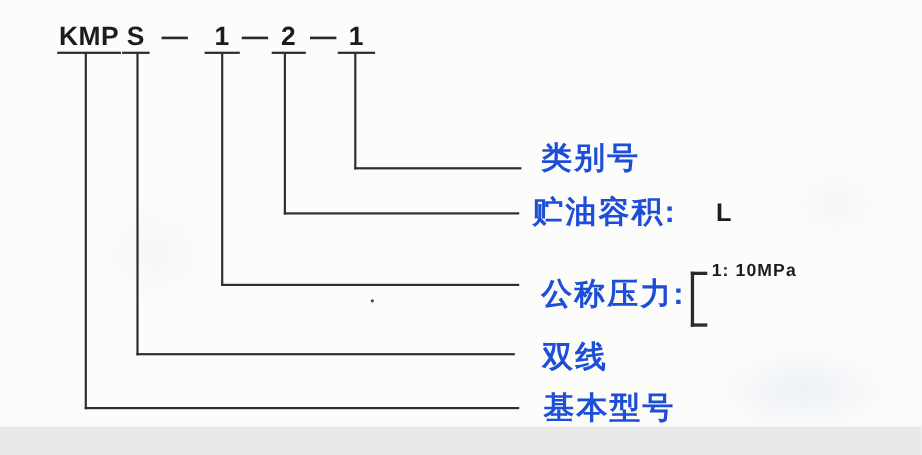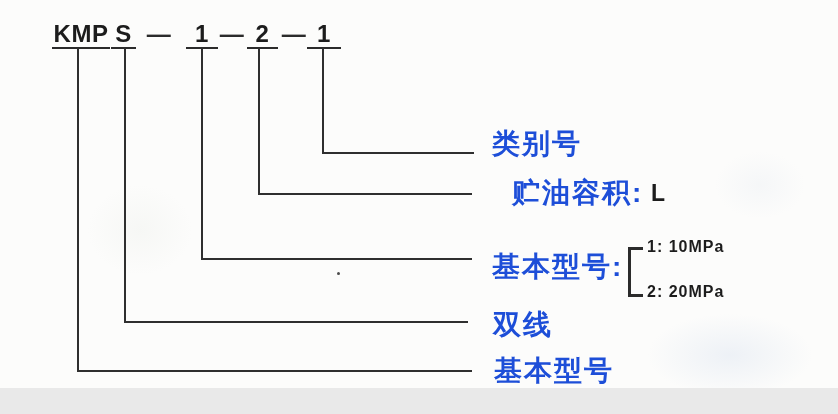--- a/index.html
+++ b/index.html
@@ -80,7 +80,7 @@
 
   <span class="lbl" style="left:492px;top:130px">类别号</span>
 
-  <span class="lbl" style="left:512px;top:179px">贮油容积:</span>
+  <span class="lbl" style="left:484px;top:179px">贮油容积:</span>
   <span class="val" style="left:651px;top:182px">L</span>
 
   <span class="lbl" style="left:492px;top:253px">基本型号:</span>

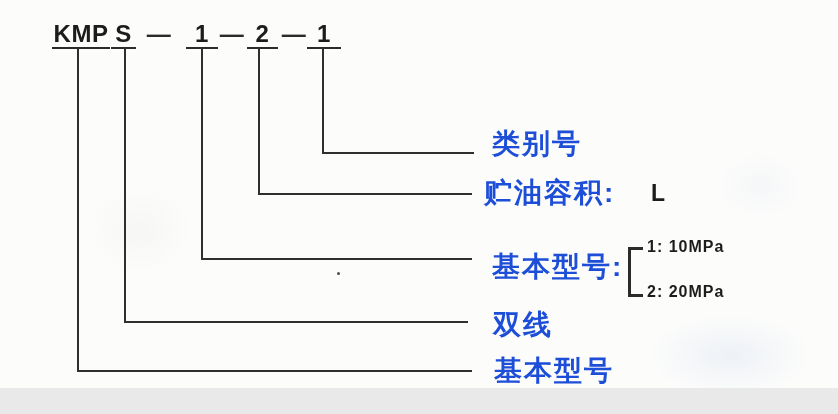--- a/index.html
+++ b/index.html
@@ -83,7 +83,7 @@
   <span class="lbl" style="left:484px;top:179px">贮油容积:</span>
   <span class="val" style="left:651px;top:182px">L</span>
 
-  <span class="lbl" style="left:492px;top:253px">基本型号:</span>
+  <span class="lbl" style="left:492px;top:253px">公称压力:</span>
   <div class="bracket"></div>
   <span class="opt" style="left:647px;top:236px">1: 10MPa</span>
   <span class="opt" style="left:647px;top:281px">2: 20MPa</span>

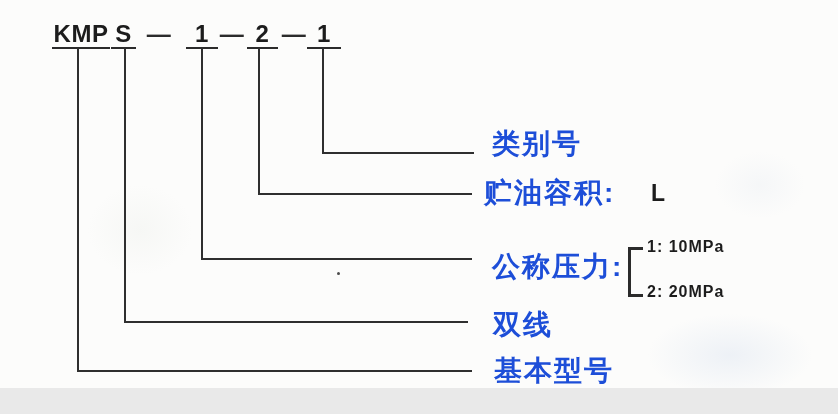--- a/index.html
+++ b/index.html
@@ -86,7 +86,6 @@
   <span class="lbl" style="left:492px;top:253px">公称压力:</span>
   <div class="bracket"></div>
   <span class="opt" style="left:647px;top:236px">1: 10MPa</span>
-  <span class="opt" style="left:647px;top:281px">2: 20MPa</span>
 
   <span class="lbl" style="left:494px;top:357px">基本型号</span>
 

